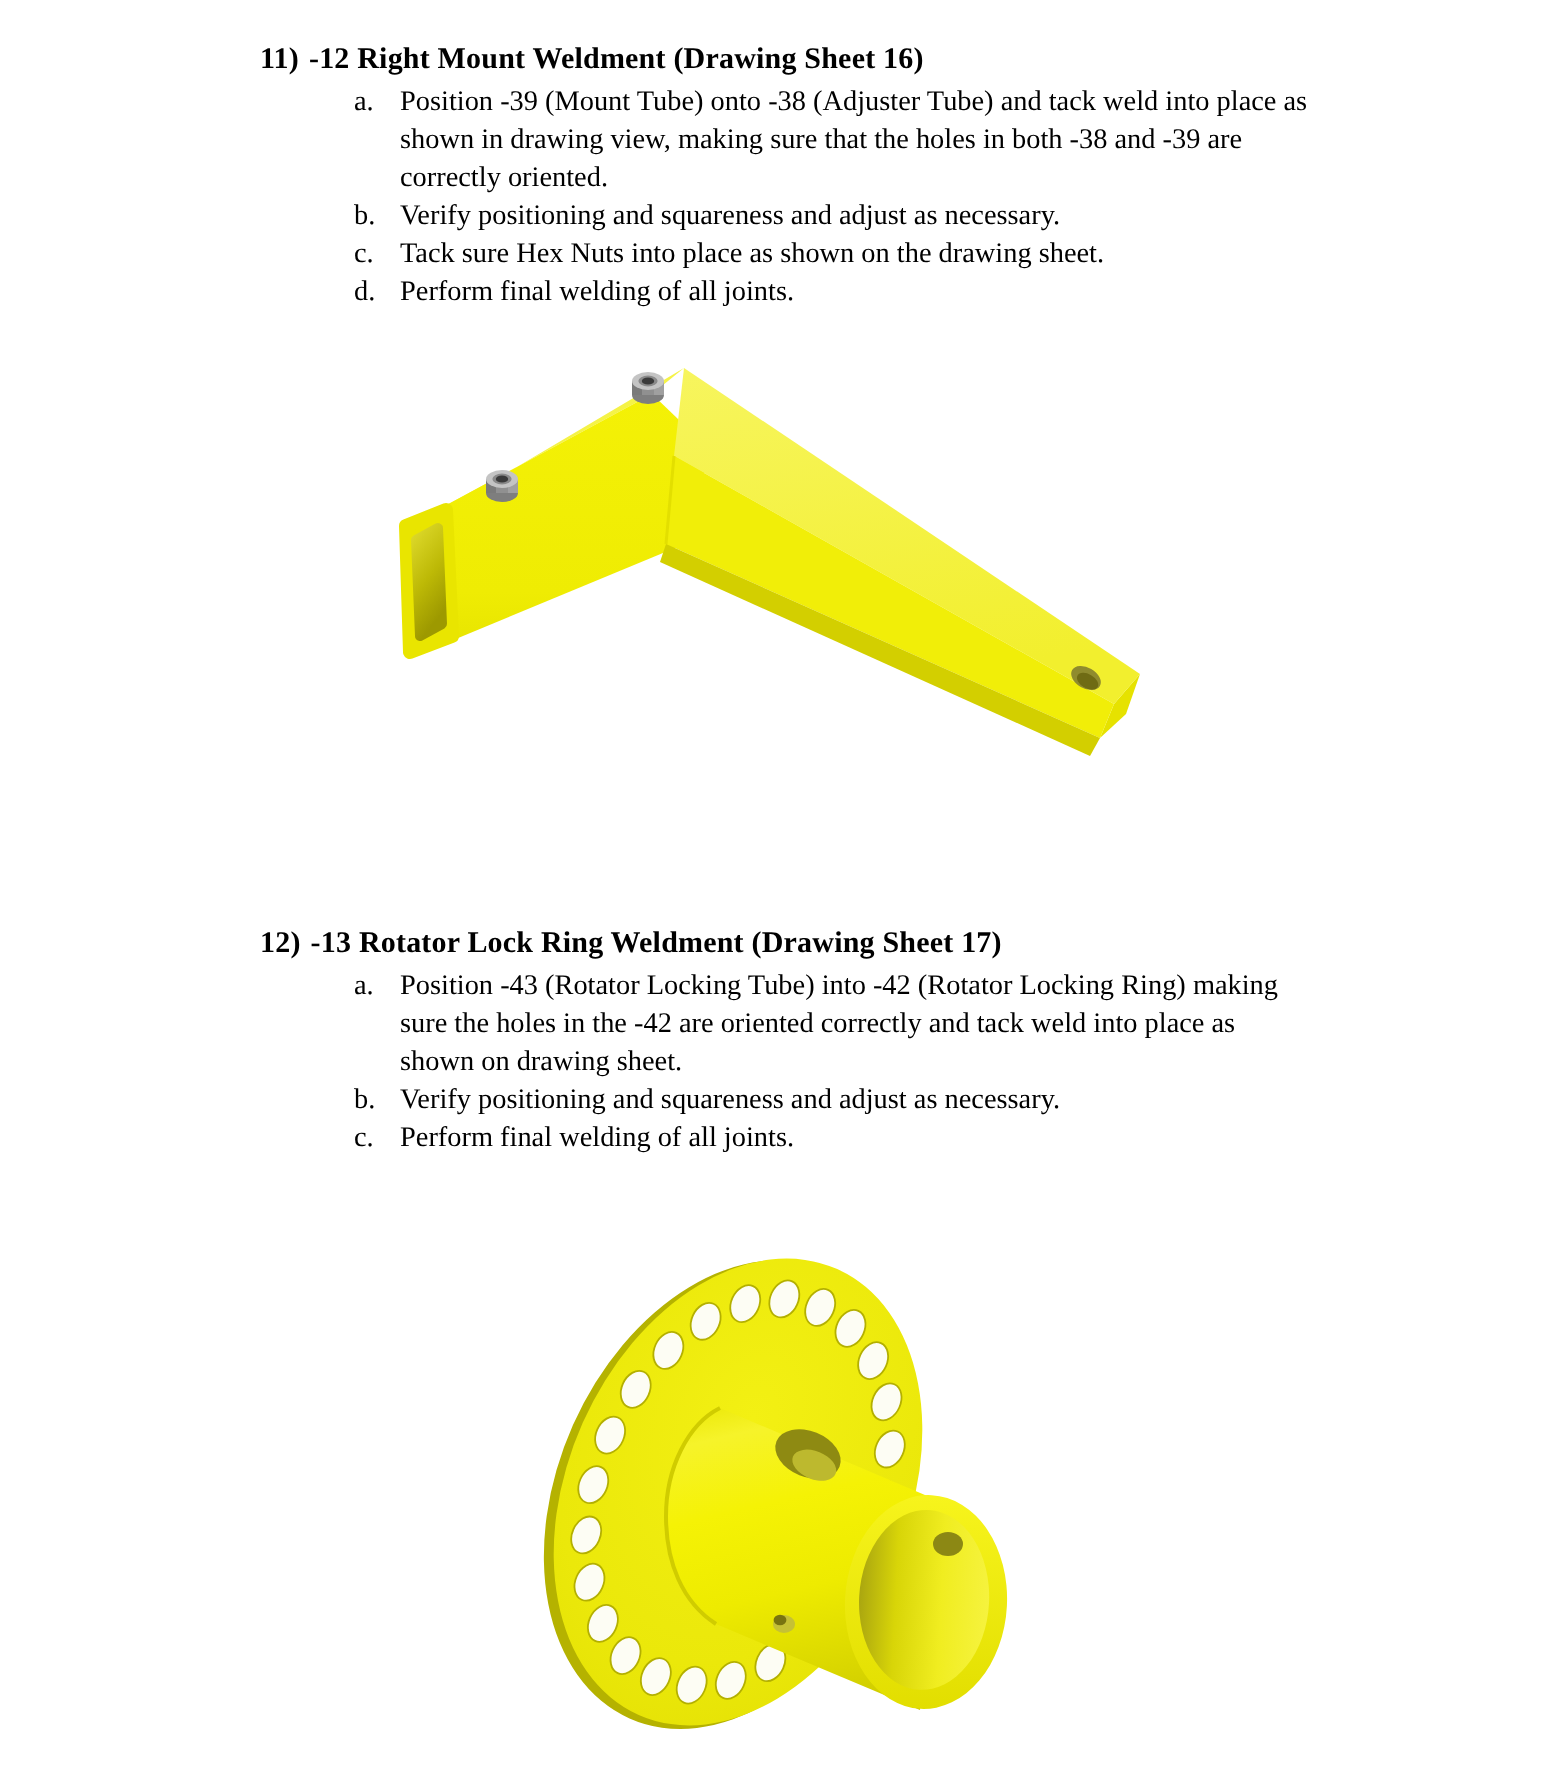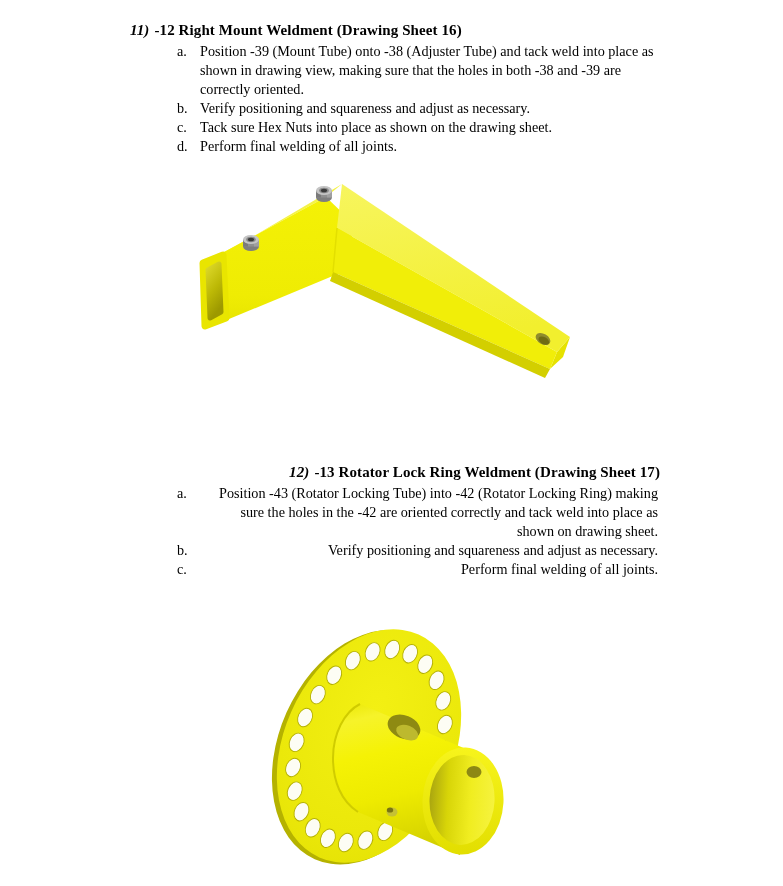--- a/index.html
+++ b/index.html
@@ -15,7 +15,7 @@
     font-family:"Liberation Serif","DejaVu Serif",serif;
     letter-spacing:0.1px;
   }
-  .sec h3 .sec-num{display:inline-block;margin-right:5px;font-style:italic;}
+  .sec h3 .sec-num{display:inline-block;margin-right:5px;}
   .sec ol{list-style:none;margin:3px 0 0 0;padding:0;}
   .sec li{
     position:relative;padding-left:70px;

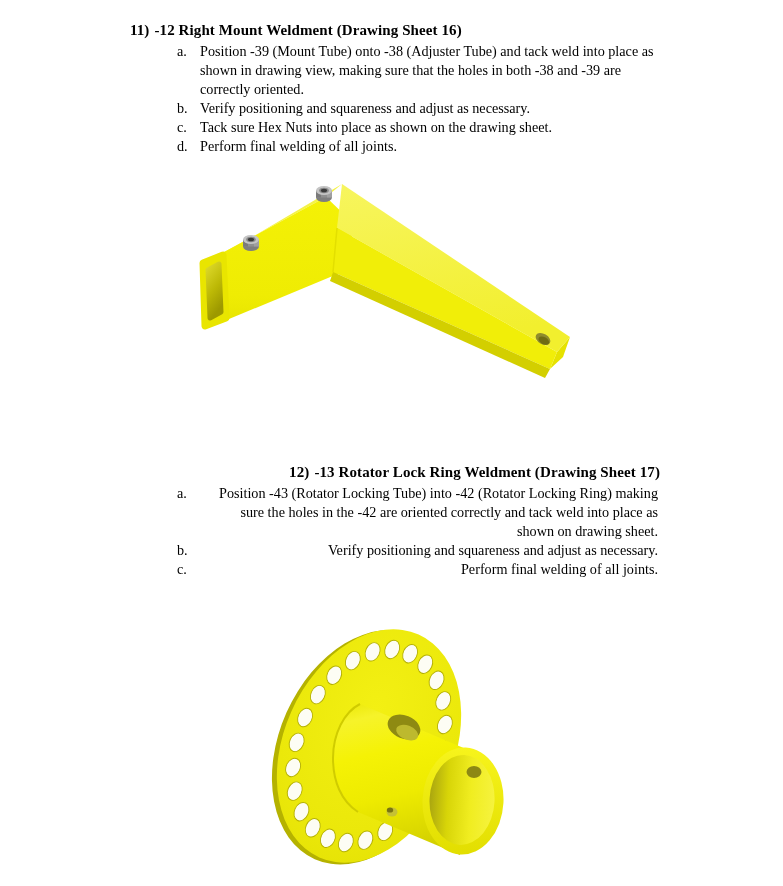--- a/index.html
+++ b/index.html
@@ -94,7 +94,7 @@
 </svg>
 </div>
 
-<div class="sec" style="top:464px;text-align:right;">
+<div class="sec" style="top:464px;">
   <h3><span class="sec-num">12)</span><span>-13 Rotator Lock Ring Weldment (Drawing Sheet 17)</span></h3>
   <ol>
     <li><span class="marker">a.</span><span>Position -43 (Rotator Locking Tube) into -42 (Rotator Locking Ring) making sure the holes in the -42 are oriented correctly and tack weld into place as shown on drawing sheet.</span></li>

